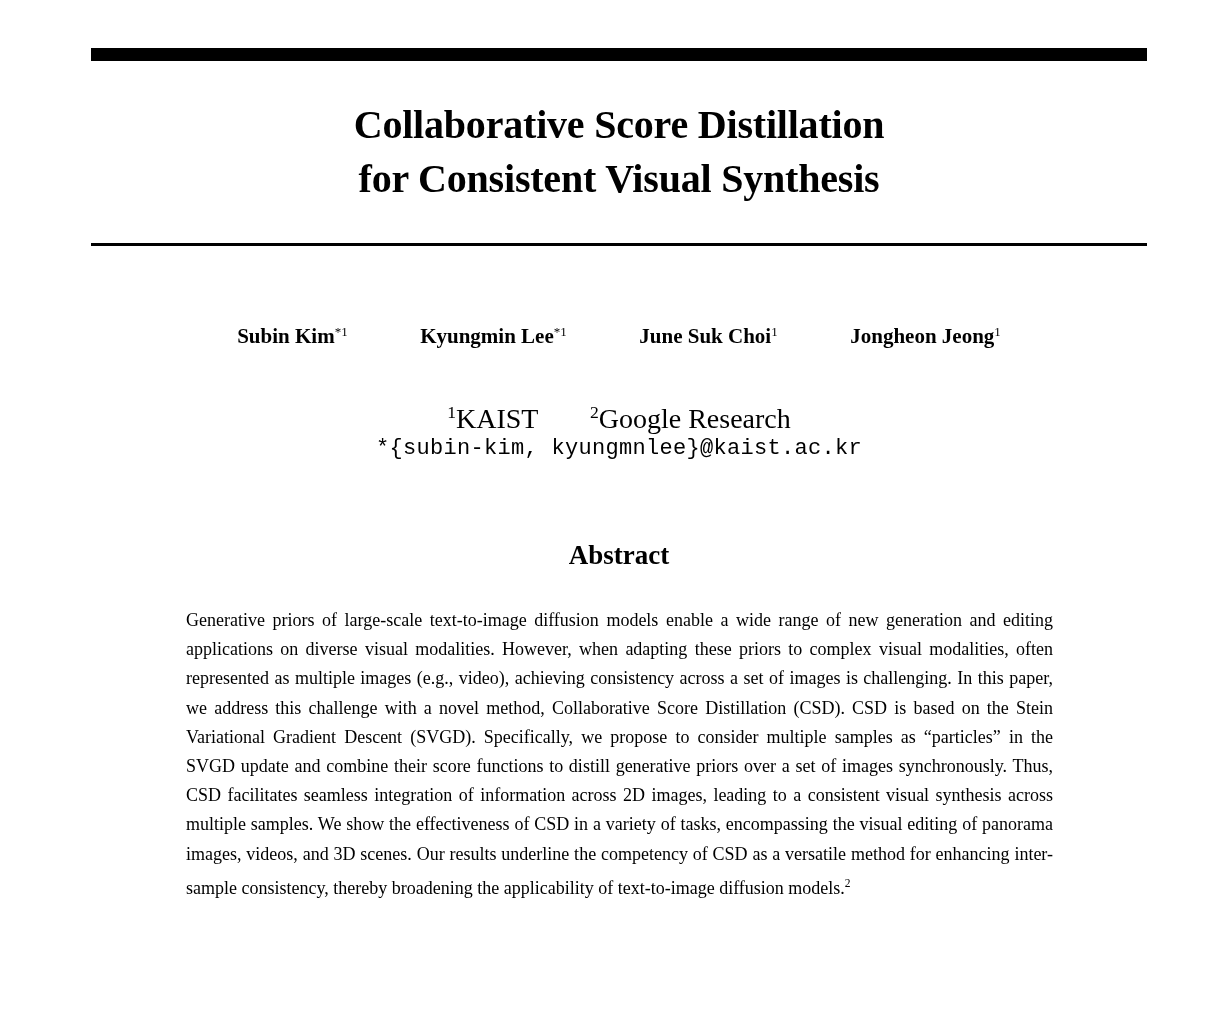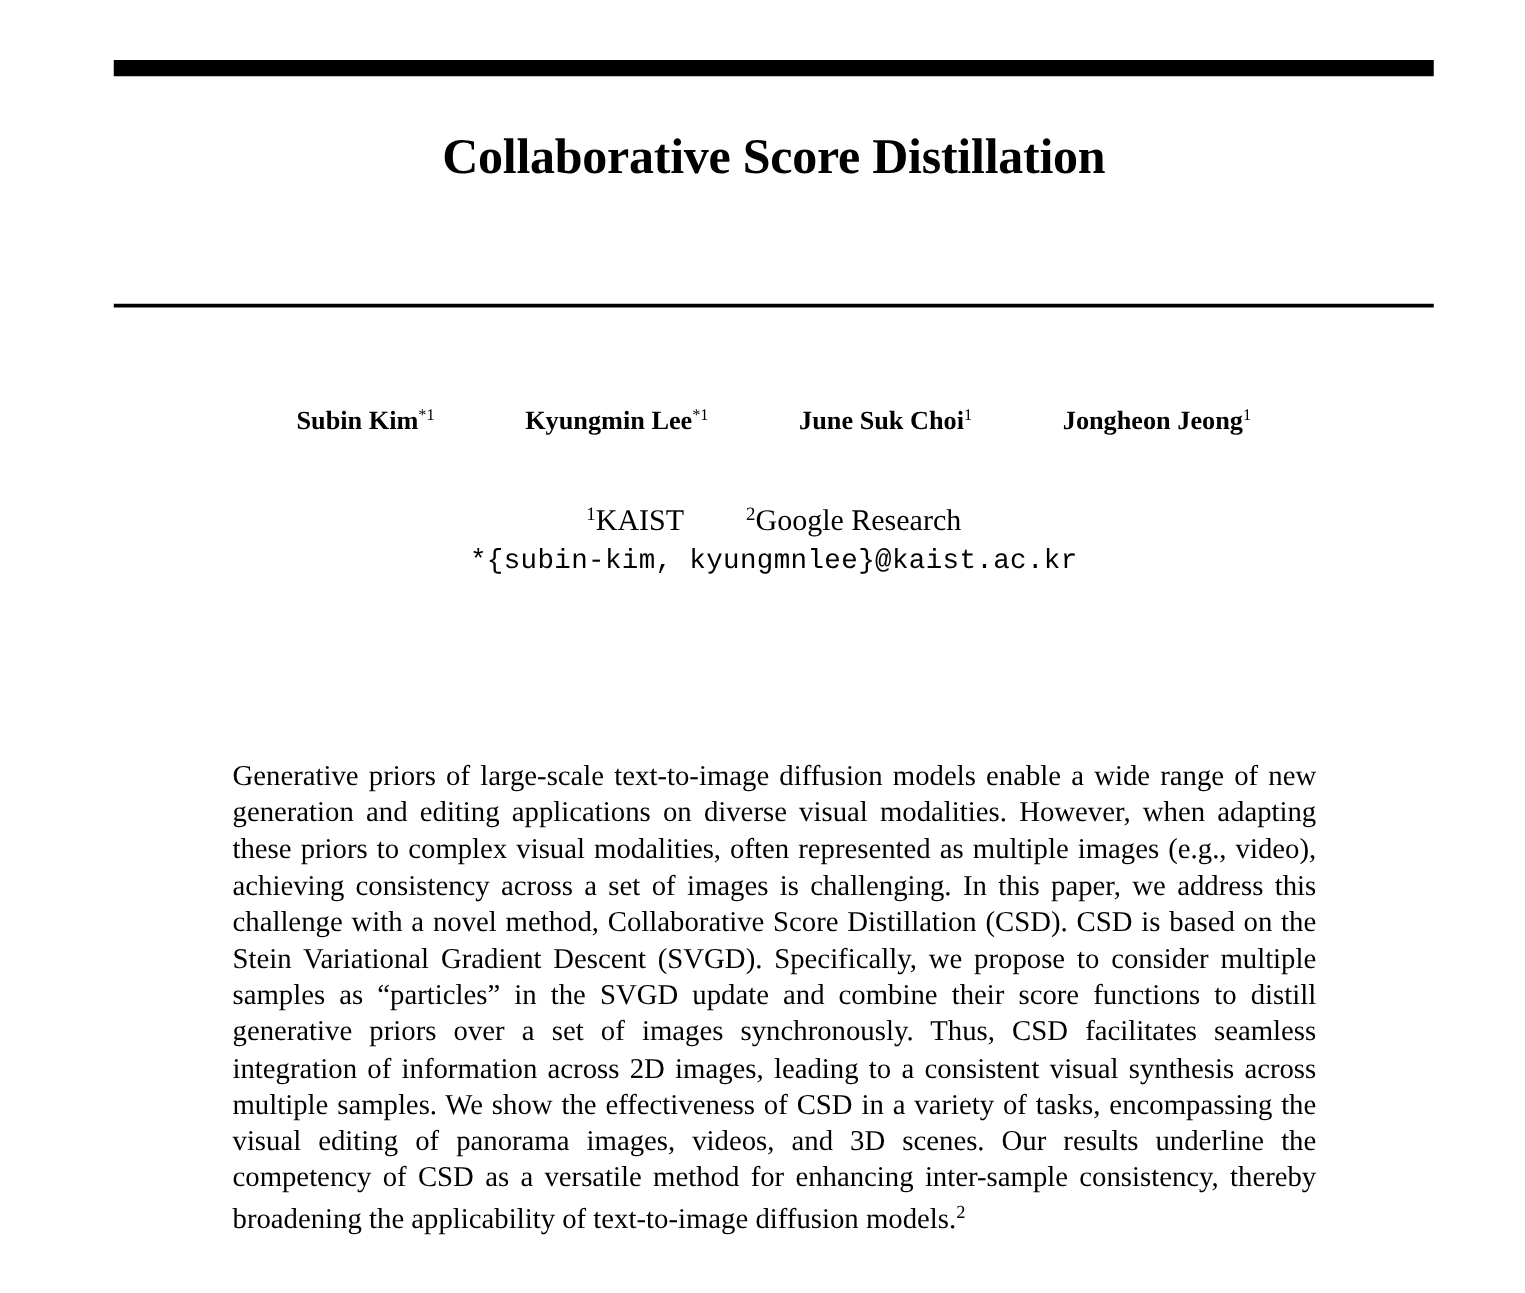--- a/index.html
+++ b/index.html
@@ -152,6 +152,7 @@
 
   <div class="title-block">
     <div class="title-line">Collaborative Score Distillation</div>
+    <div class="title-line">for Consistent Visual Synthesis</div>
   </div>
 
   <div class="rule-thin"></div>

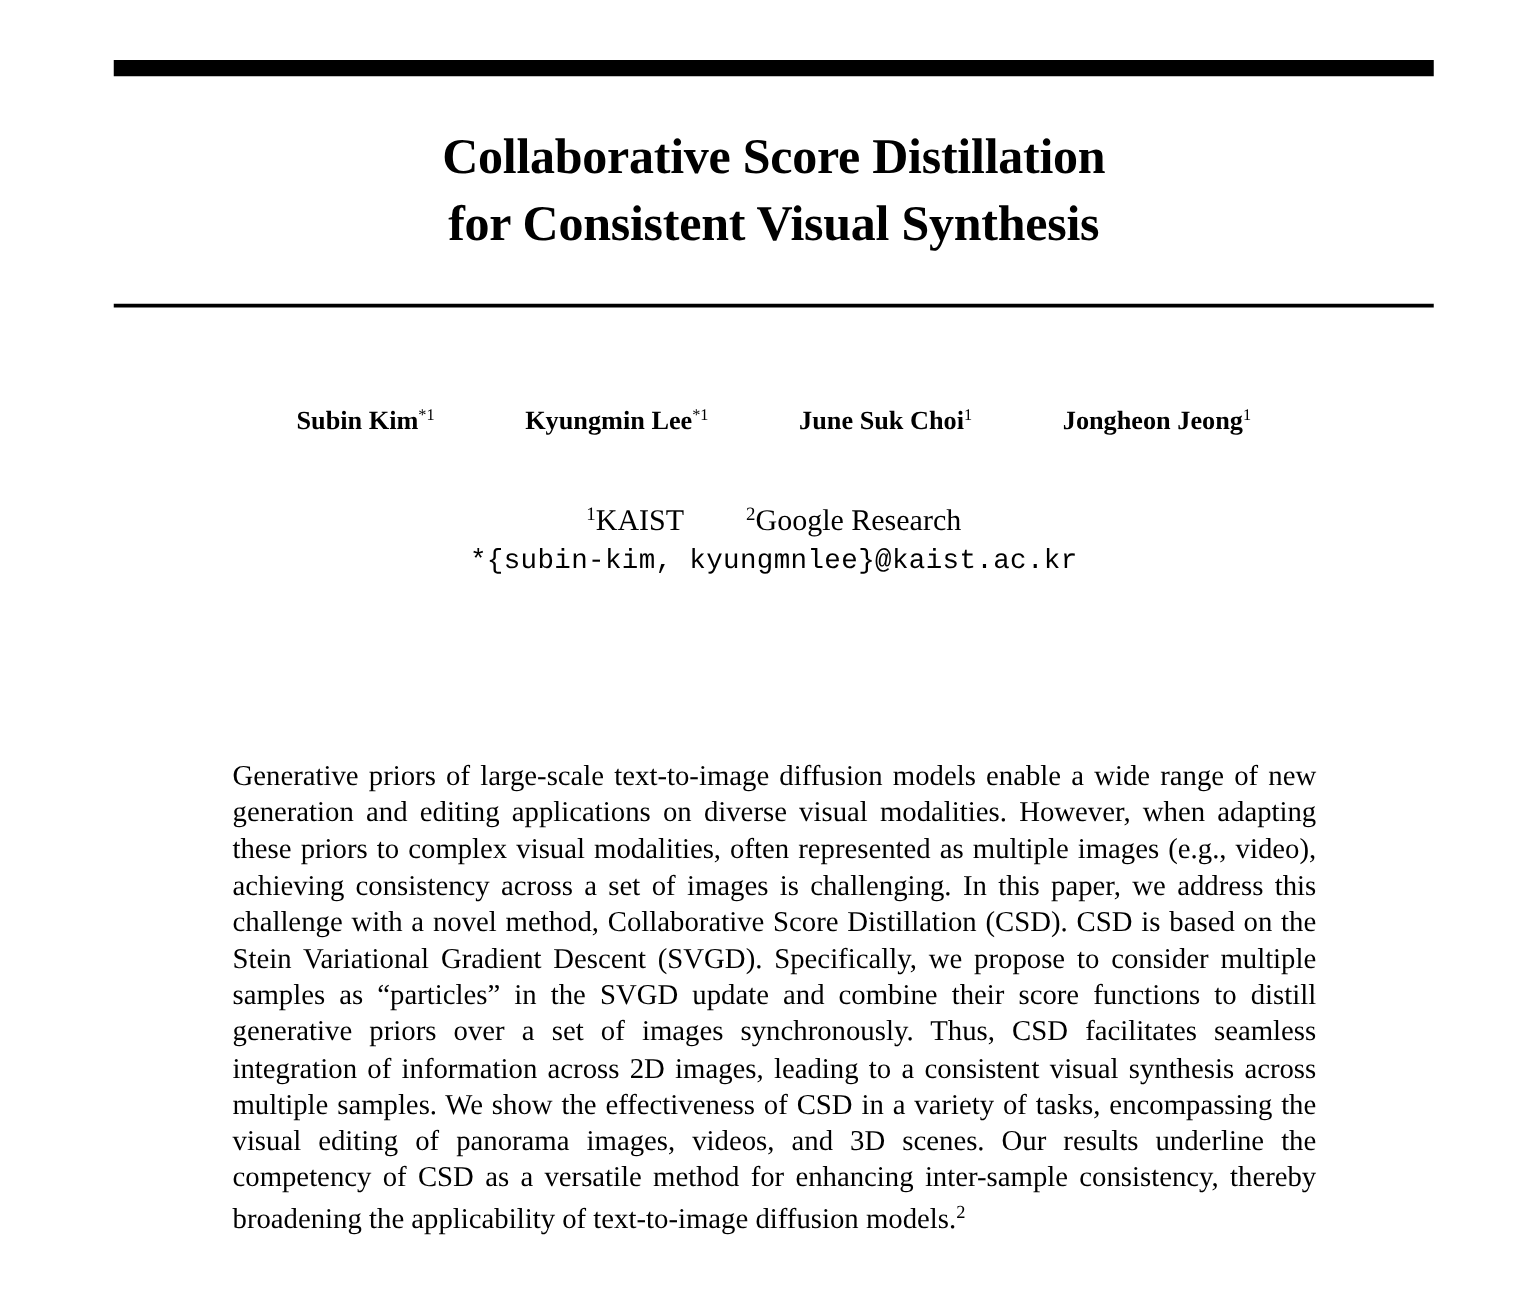--- a/index.html
+++ b/index.html
@@ -91,7 +91,7 @@
     top: 396px;
     width: 1056px;
     text-align: center;
-    font-size: 24px;
+    font-size: 28px;
     line-height: 32px;
     white-space: nowrap;
   }

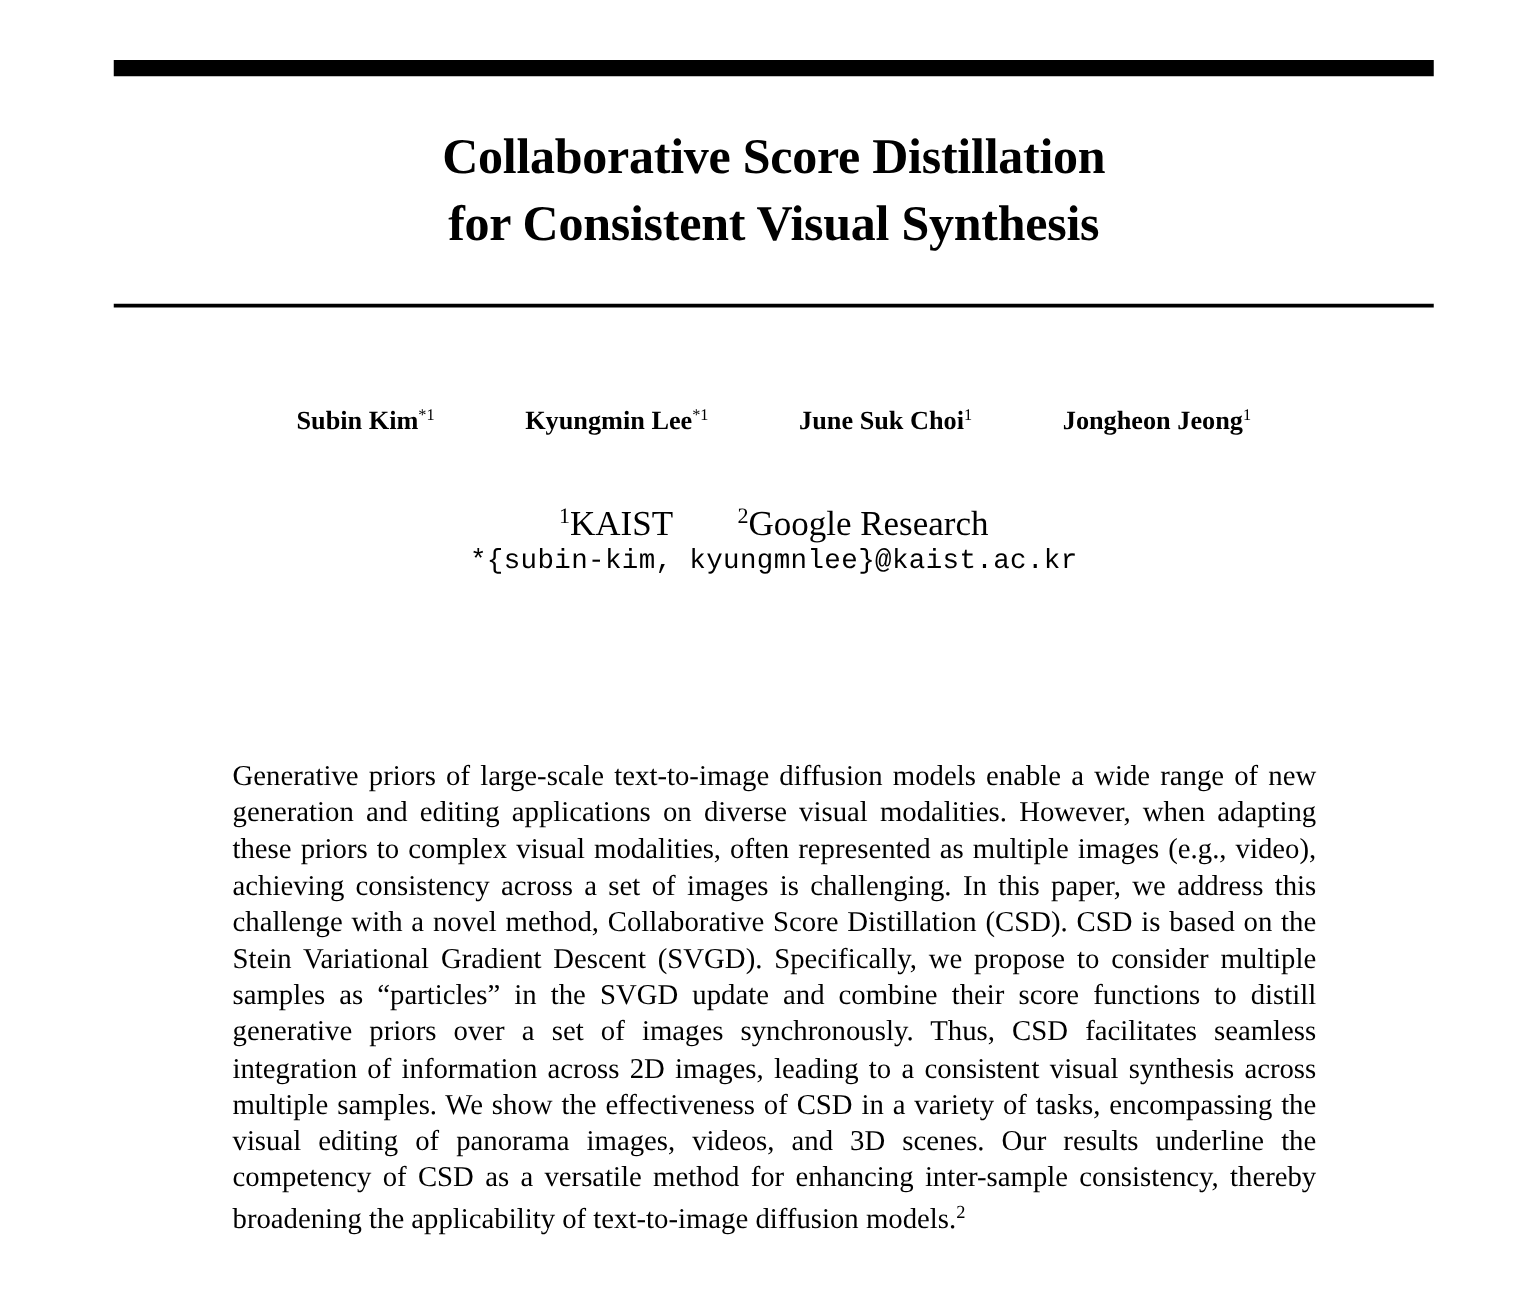--- a/index.html
+++ b/index.html
@@ -177,6 +177,7 @@
 
   <div class="email-row">*{subin-kim, kyungmnlee}@kaist.ac.kr</div>
 
+  <div class="abstract-heading">Abstract</div>
 
   <div class="abstract-body"><span>Generative priors of large-scale text-to-image diffusion models enable a wide range of new generation and editing applications on diverse visual modalities. However, when adapting these priors to complex visual modalities, often represented as multiple images (e.g., video), achieving consistency across a set of images is challenging. In this paper, we address this challenge with a novel method, Collaborative Score Distillation (CSD). CSD is based on the Stein Variational Gradient Descent (SVGD). Specifically, we propose to consider multiple samples as “particles” in the SVGD update and combine their score functions to distill generative priors over a set of images synchronously. Thus, CSD facilitates seamless integration of information across 2D images, leading to a consistent visual synthesis across multiple samples. We show the effectiveness of CSD in a variety of tasks, encompassing the visual editing of panorama images, videos, and 3D scenes. Our results underline the competency of CSD as a versatile method for enhancing inter-sample consistency, thereby broadening the applicability of text-to-image diffusion models.</span><span class="fnsup">2</span></div>
 

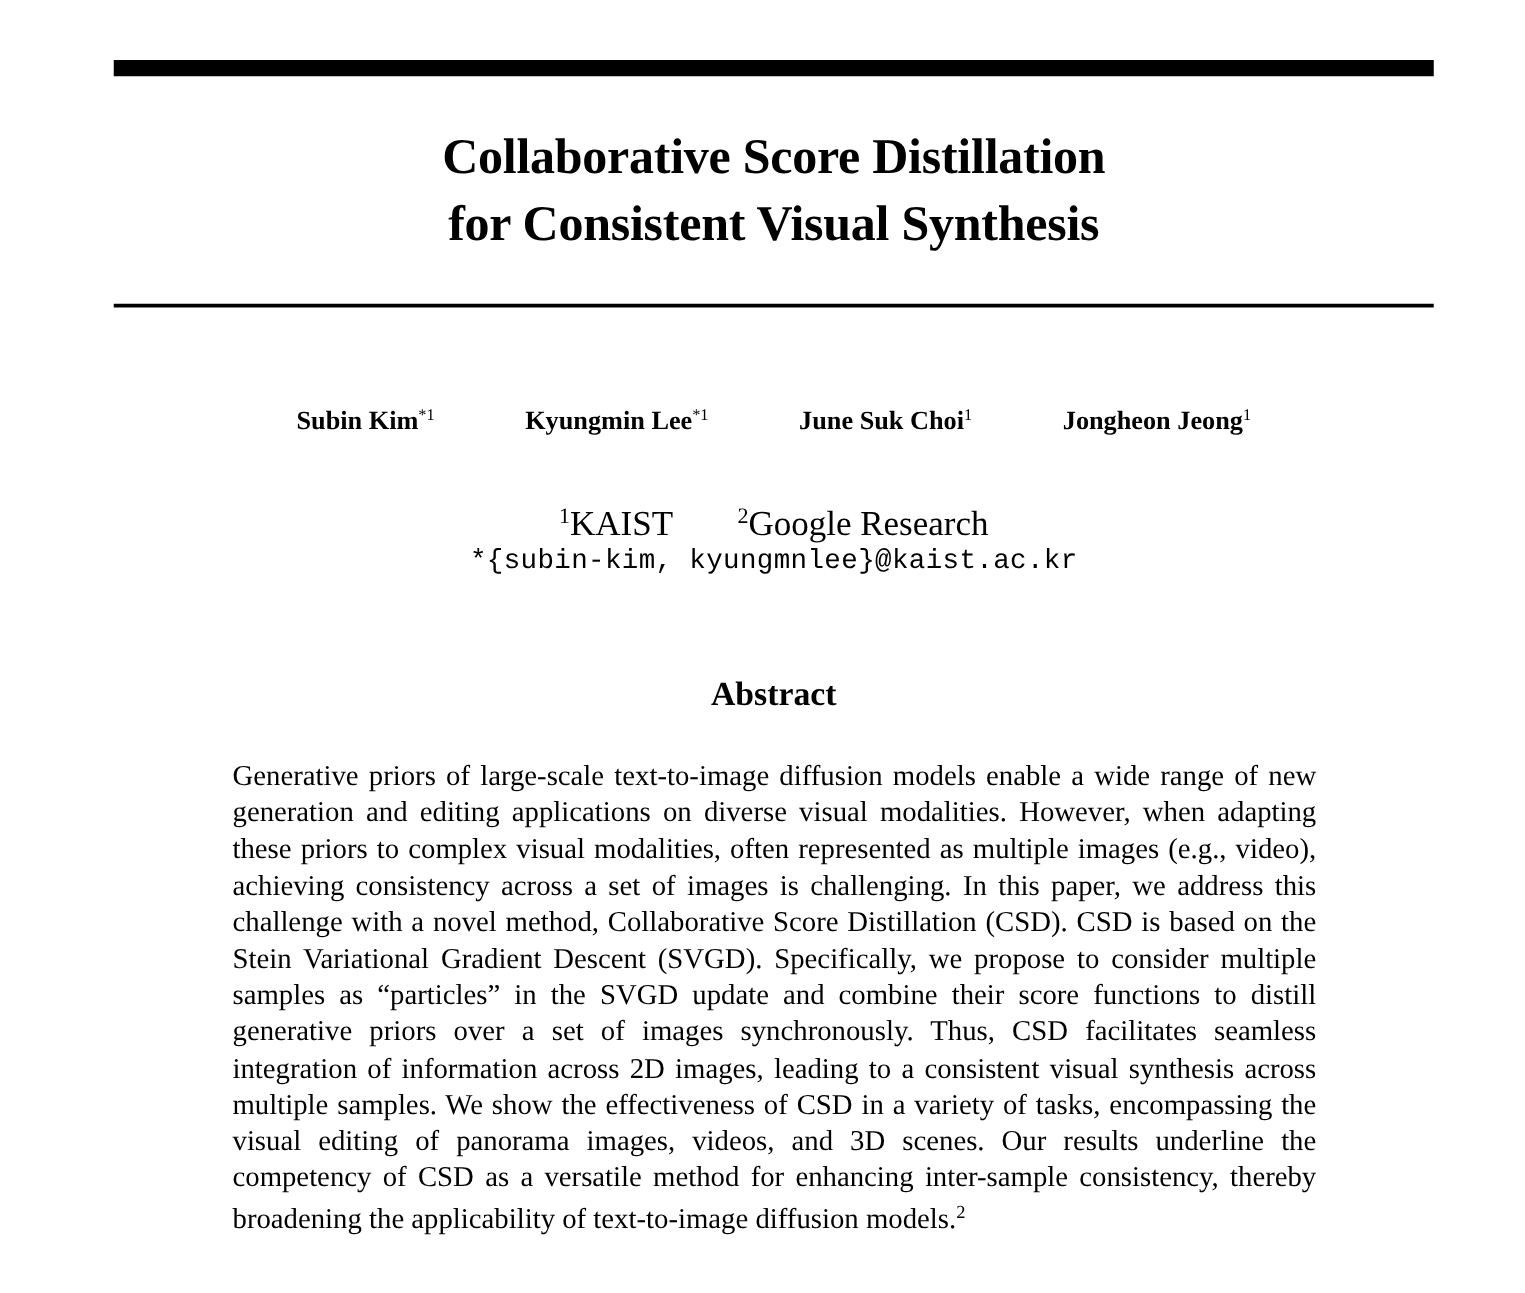--- a/index.html
+++ b/index.html
@@ -132,7 +132,7 @@
     left: 186px;
     top: 606px;
     width: 867px;
-    font-size: 23px;
+    font-size: 18px;
     line-height: 29.2px;
     text-align: justify;
     text-justify: inter-word;

